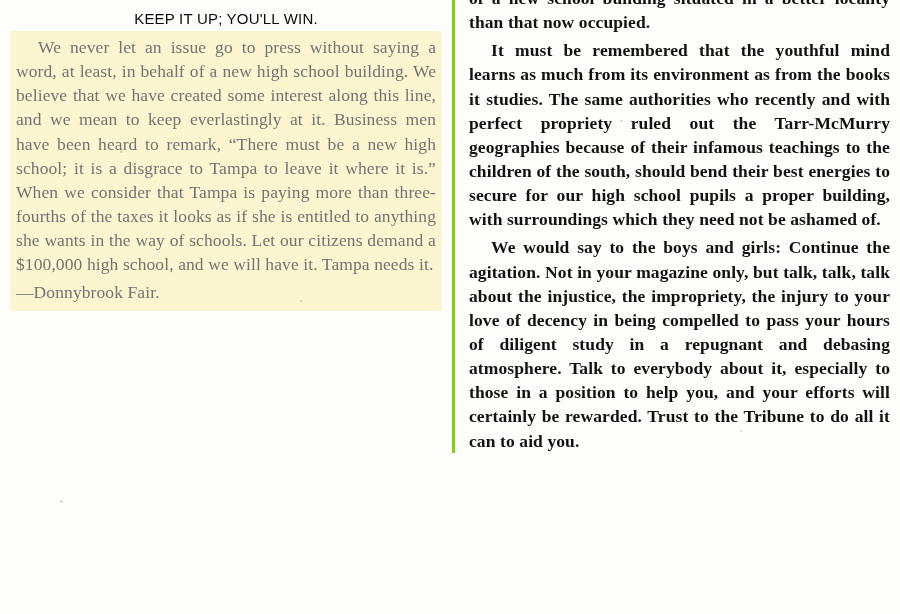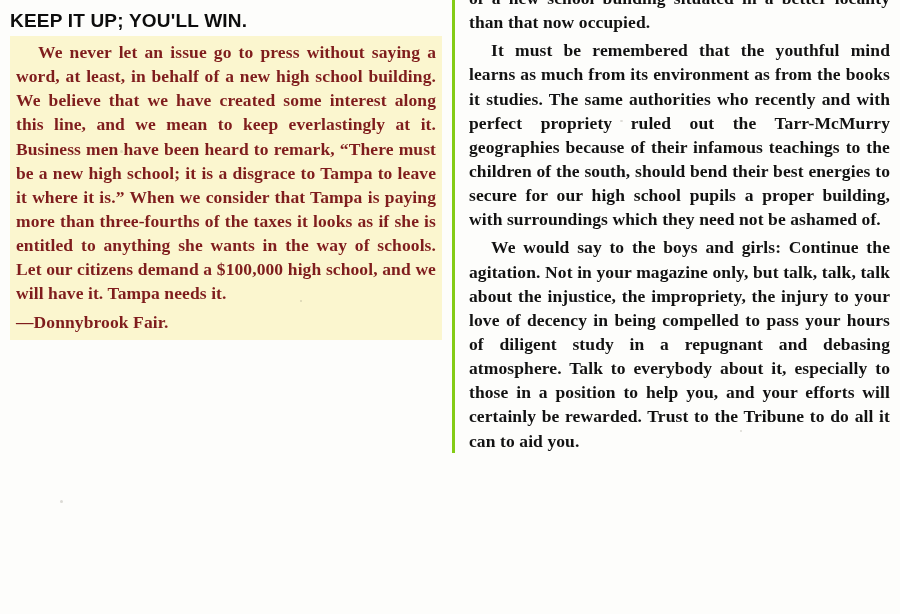--- a/index.html
+++ b/index.html
@@ -57,9 +57,10 @@
   }
   .headline {
     font-family: "Liberation Sans", sans-serif;
-    font-weight: bold;
-    font-size: 19px;
+    font-weight: normal;
+    font-size: 15px;
     letter-spacing: 0.2px;
+    text-align: center;
     margin: 2px 0 4px 0;
     color: #0d0d0d;
   }

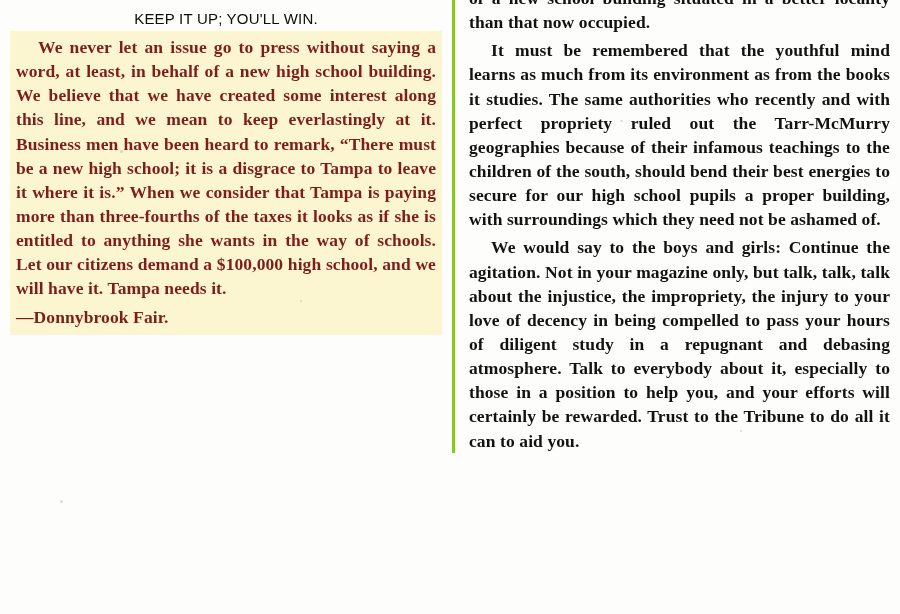--- a/index.html
+++ b/index.html
@@ -85,8 +85,8 @@
     text-indent: 22px;
   }
   .highlight p.body {
-    font-weight: 700;
-    color: #7f1d1d;
+    font-weight: 400;
+    color: #737373;
   }
   .plain-after {
     margin-top: 4px;

